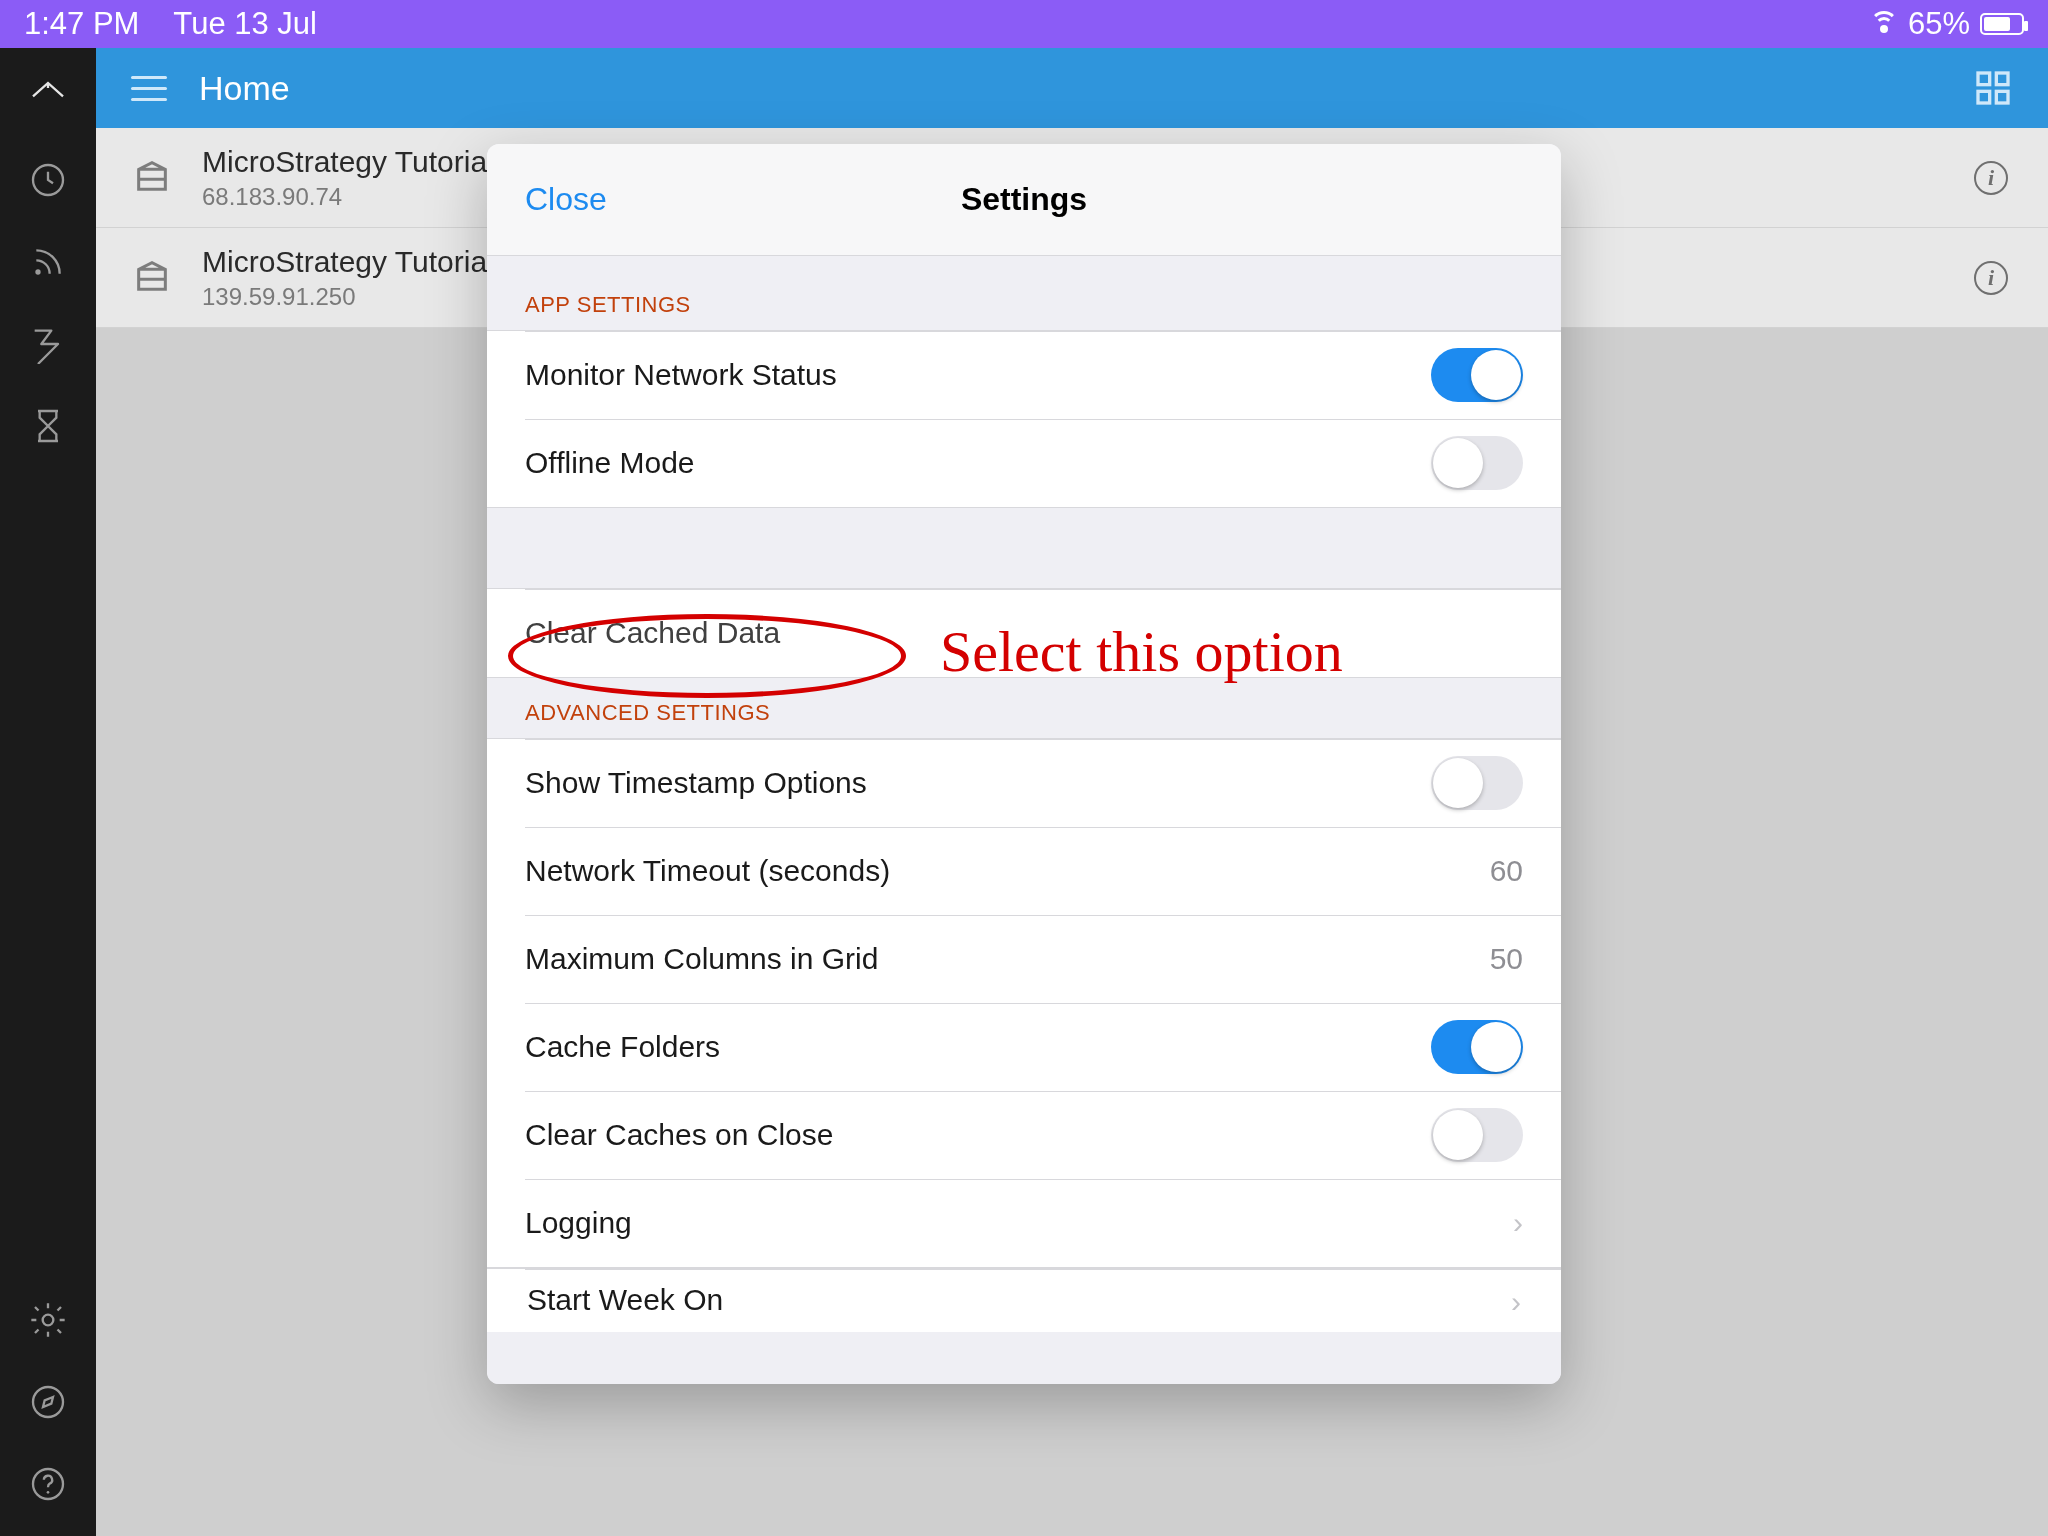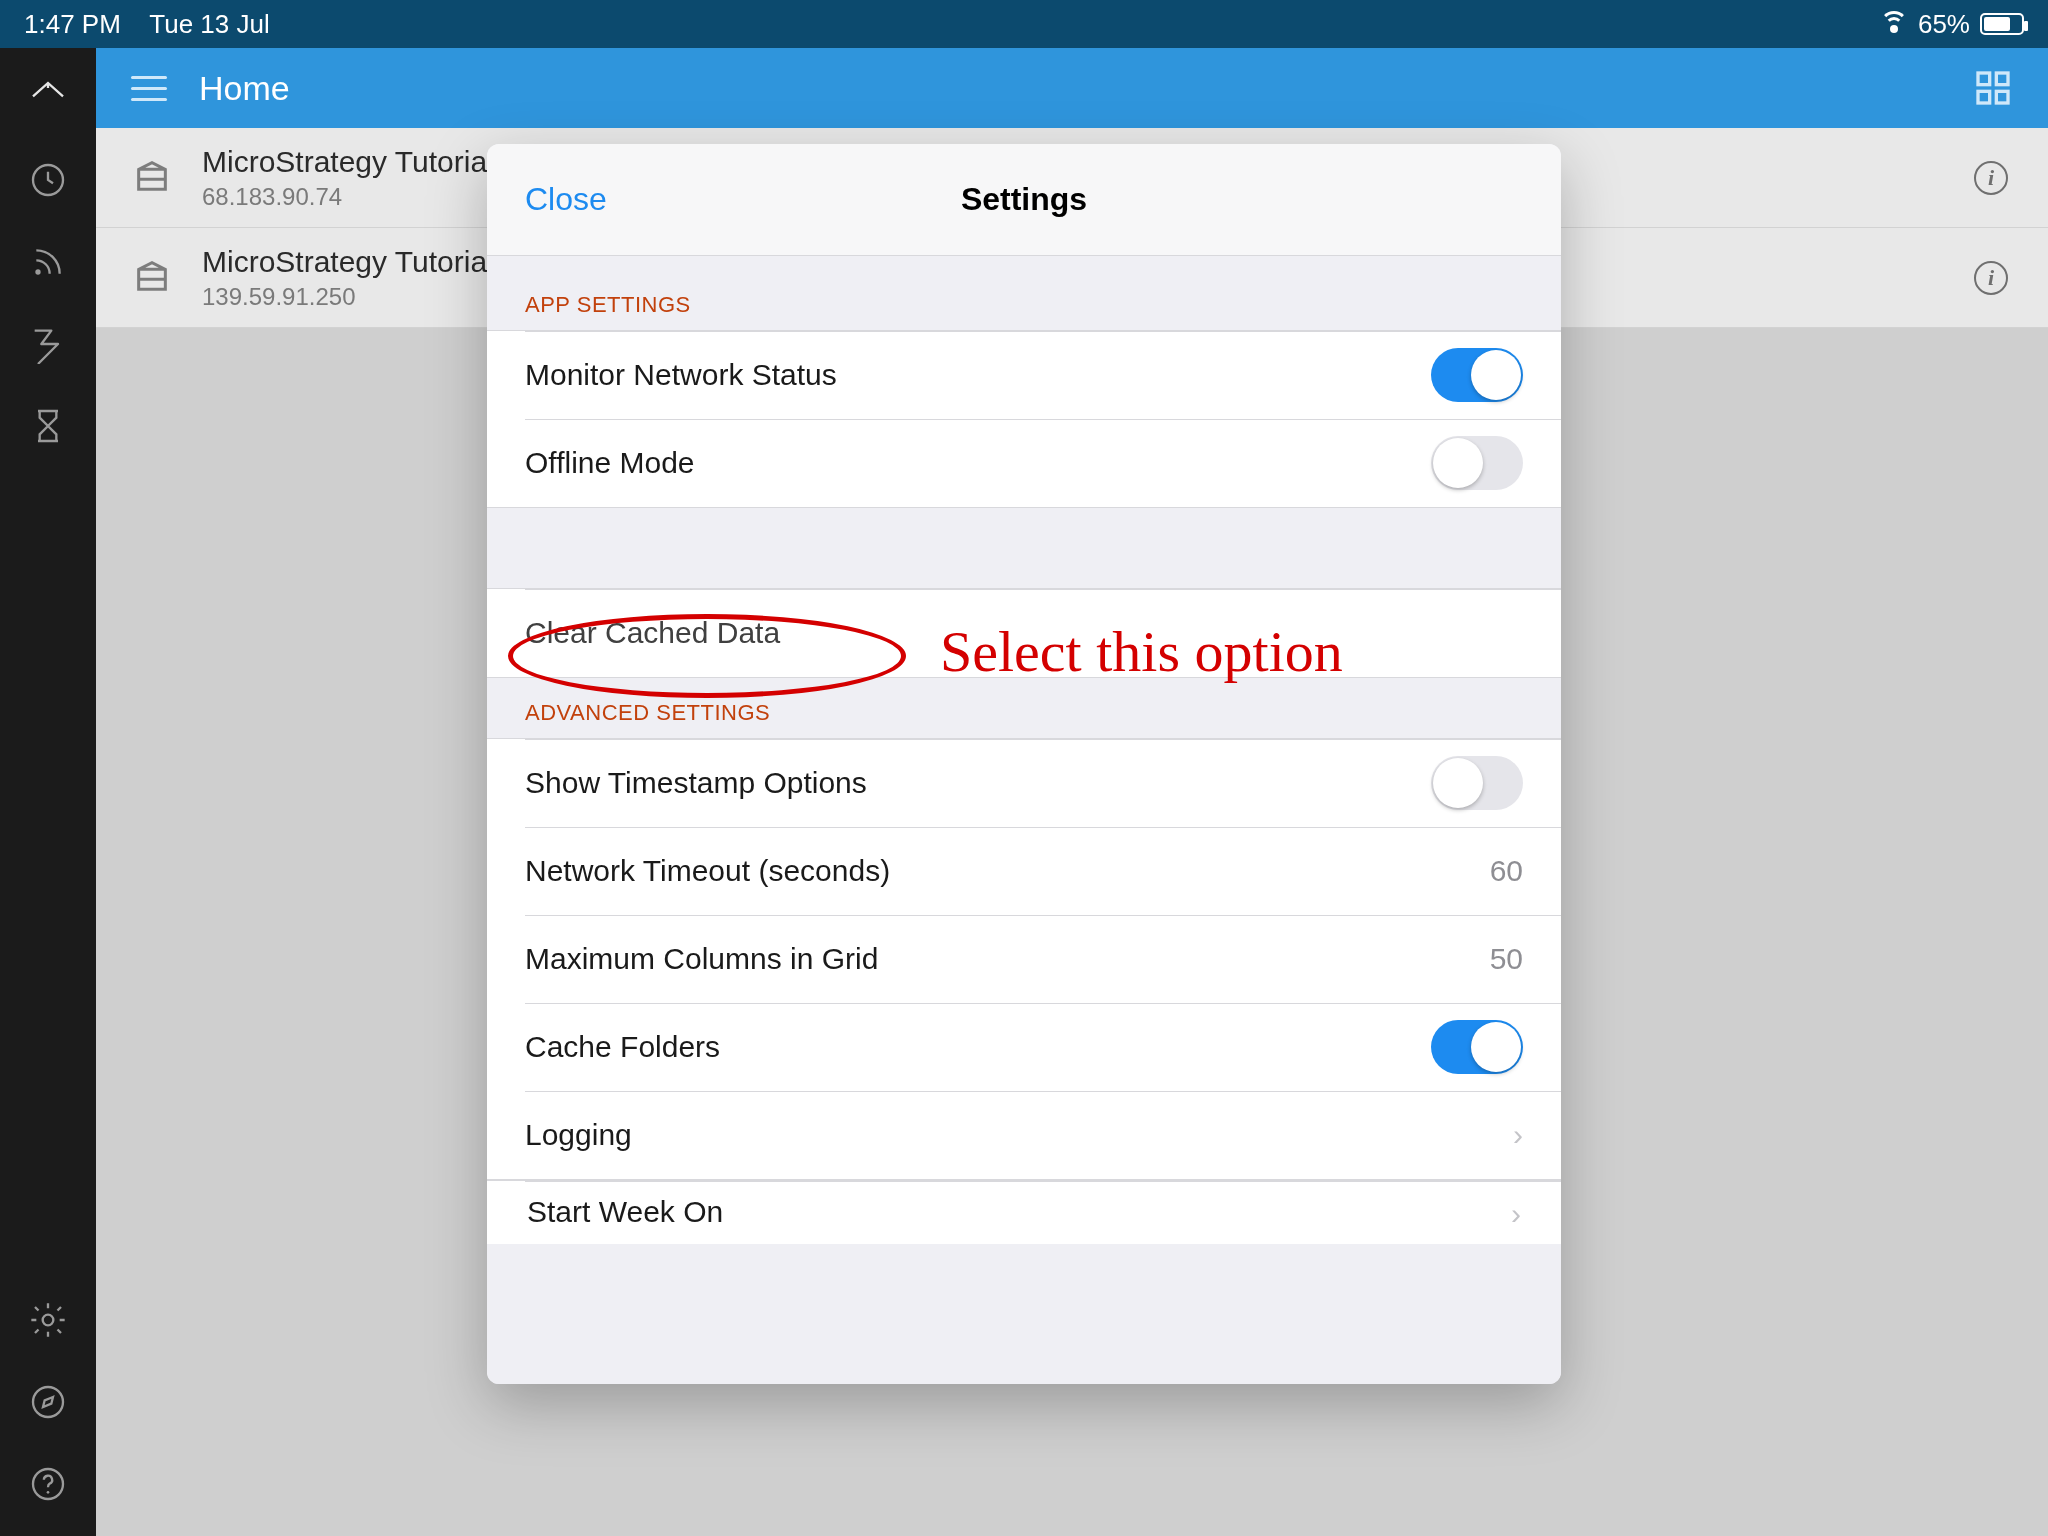--- a/index.html
+++ b/index.html
@@ -5,7 +5,7 @@
   * { box-sizing: border-box; margin: 0; padding: 0; }
   html, body { width: 2048px; height: 1536px; font-family: -apple-system, "Helvetica Neue", Helvetica, Arial, sans-serif; overflow: hidden; background: #000; }
   
-  .statusbar { position: absolute; top: 0; left: 0; right: 0; height: 48px; background: #0c4a6e; color: #fff; display: flex; align-items: center; padding: 0 24px; font-size: 26px; font-weight: 500; z-index: 3; }
+  .statusbar { position: absolute; top: 0; left: 0; right: 0; height: 48px; background: #8b5cf6; color: #fff; display: flex; align-items: center; padding: 0 24px; font-size: 31px; font-weight: 500; z-index: 3; }
   .statusbar .sb-left { flex: 0 0 auto; }
   .statusbar .sb-right { margin-left: auto; display: flex; align-items: center; gap: 10px; }
   .wifi-icon { width: 28px; height: 22px; position: relative; display: inline-block; }

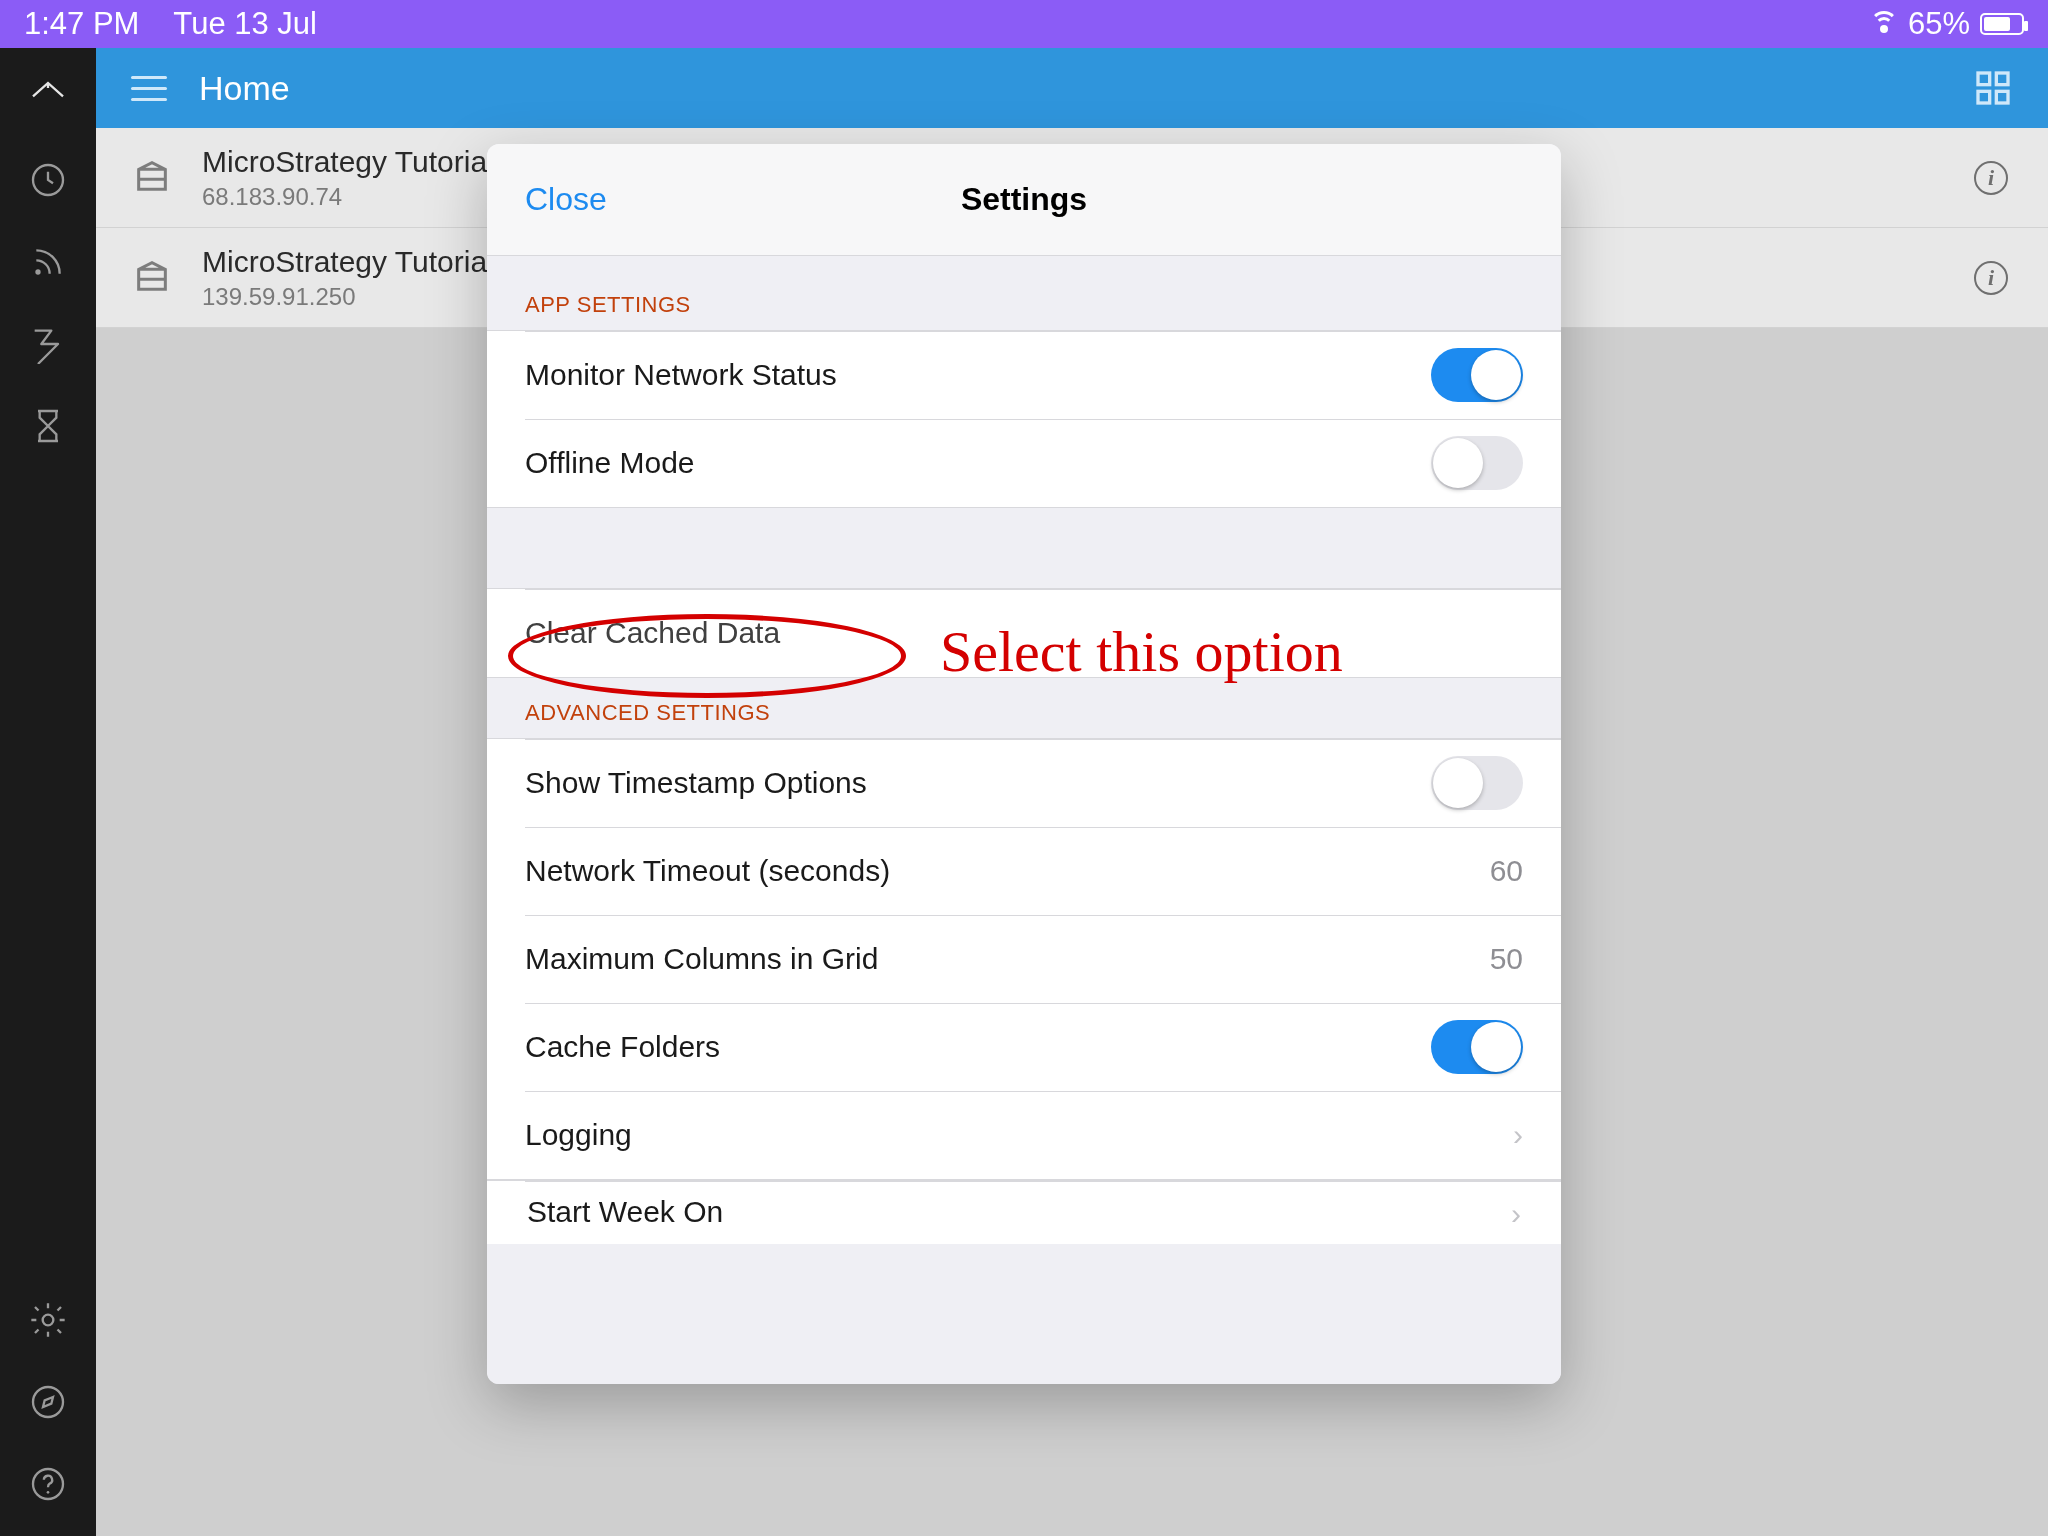--- a/index.html
+++ b/index.html
@@ -241,6 +241,12 @@
           </div>
       </div>
       <div class="row">
+        <div class="row-label">Clear Caches on Close</div>
+        <div class="toggle">
+            <div class="knob"></div>
+          </div>
+      </div>
+      <div class="row">
         <div class="row-label">Logging</div>
         <div class="chev">›</div>
       </div>

